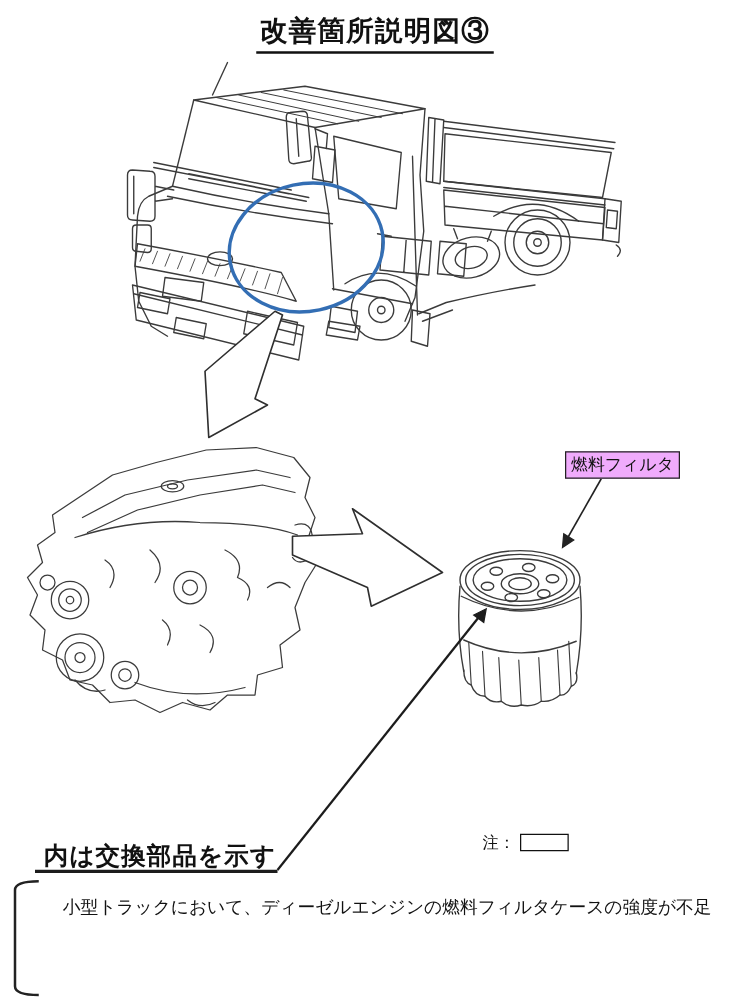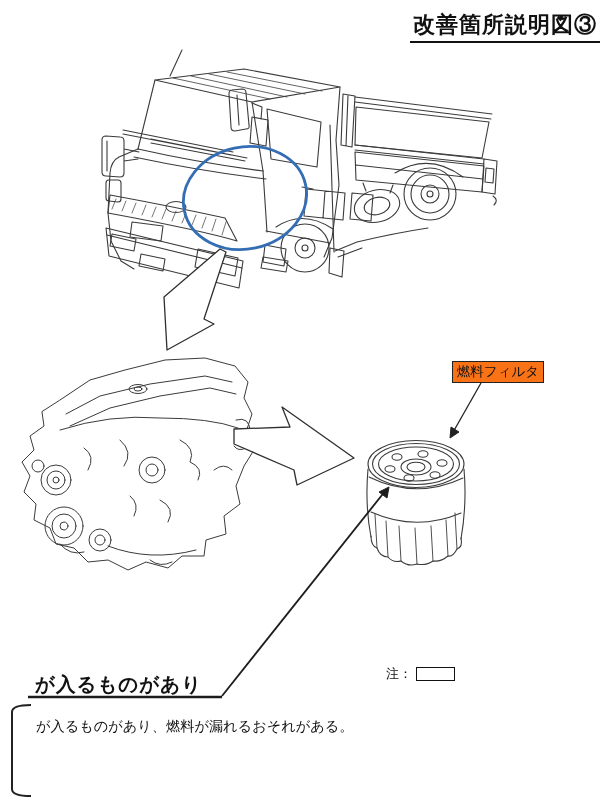--- a/index.html
+++ b/index.html
@@ -10,7 +10,7 @@
   #diagram-svg{position:absolute;left:0;top:0;z-index:1;}
   .txt{position:absolute;z-index:2;}
   .page-title{
-    left:0;top:10px;width:600px;text-align:right;
+    left:0;top:10px;width:600px;text-align:center;
     font-size:22px;font-weight:bold;letter-spacing:1px;
   }
   .page-title span{display:inline-block;border-bottom:2px solid #111;padding:0 3px 1px 3px;}

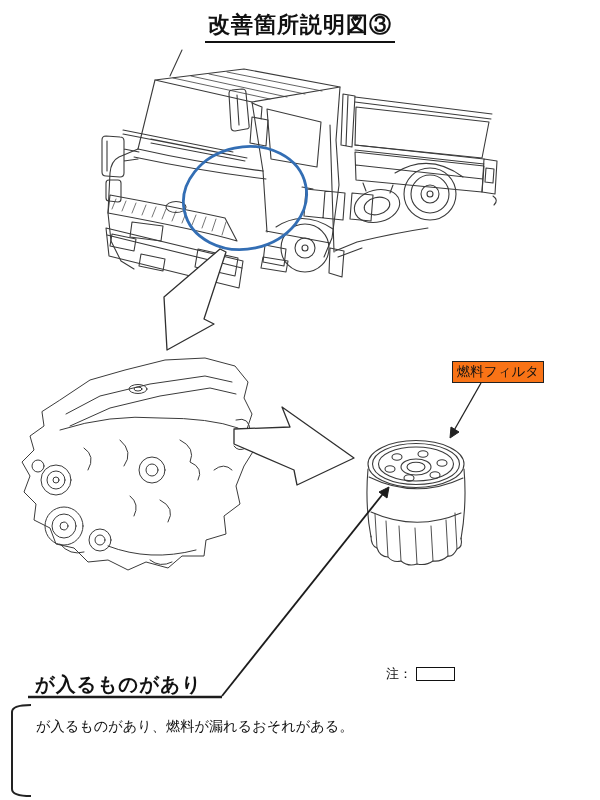--- a/index.html
+++ b/index.html
@@ -17,7 +17,7 @@
   .fuel-filter-label{
     left:452px;top:361px;width:90px;height:20px;
     border:1.4px solid #222;text-align:center;
-    font-size:13.5px;line-height:20px;background:#f97316;
+    font-size:13.5px;line-height:20px;background:#f0abfc;
   }
   .defect-label{
     left:35px;top:671px;font-size:19.5px;font-weight:bold;letter-spacing:1px;white-space:nowrap;

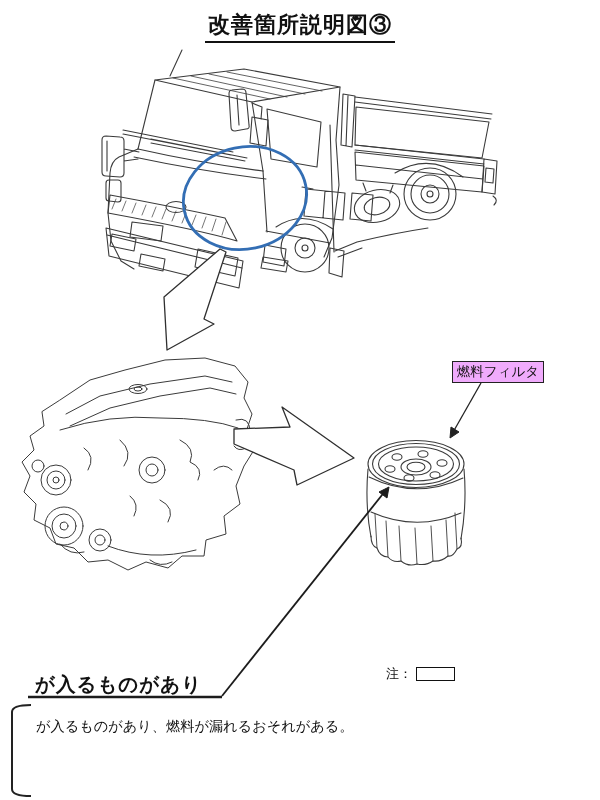--- a/index.html
+++ b/index.html
@@ -173,7 +173,7 @@
     <span>燃料フィルタ</span>
   </div>
 
-  <div class="txt defect-label">が入るものがあり</div>
+  <div class="txt defect-label">内は交換部品を示す</div>
 
   <div class="txt note-row">
     <span>注：</span>

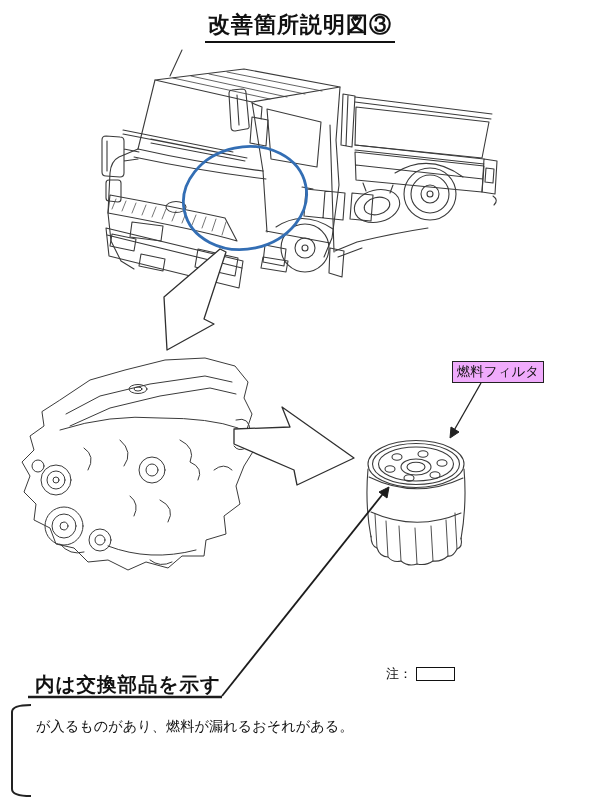--- a/index.html
+++ b/index.html
@@ -181,6 +181,7 @@
   </div>
 
   <div class="txt description">
+    <div>　小型トラックにおいて、ディーゼルエンジンの燃料フィルタケースの強度が不足</div>
     <div>が入るものがあり、燃料が漏れるおそれがある。</div>
   </div>
 

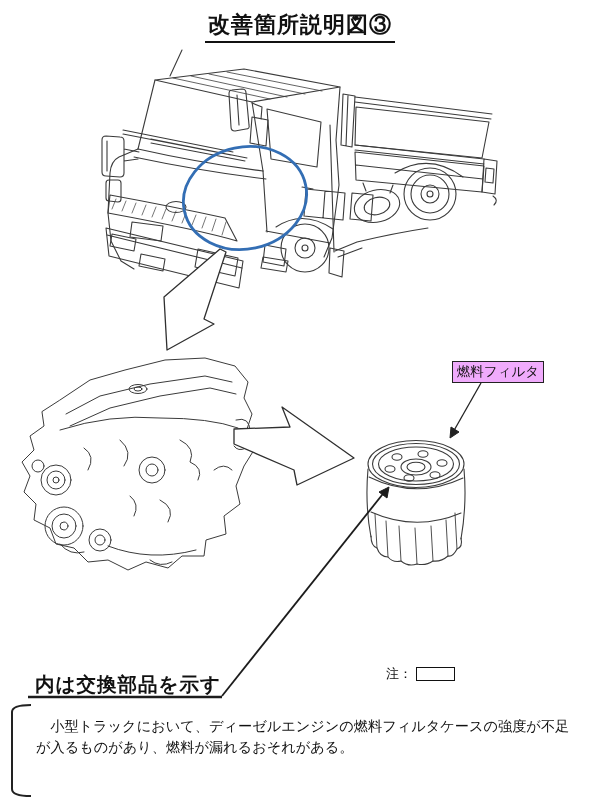--- a/index.html
+++ b/index.html
@@ -182,7 +182,6 @@
 
   <div class="txt description">
     <div>　小型トラックにおいて、ディーゼルエンジンの燃料フィルタケースの強度が不足</div>
-    <div>が入るものがあり、燃料が漏れるおそれがある。</div>
   </div>
 
 </body></html>

